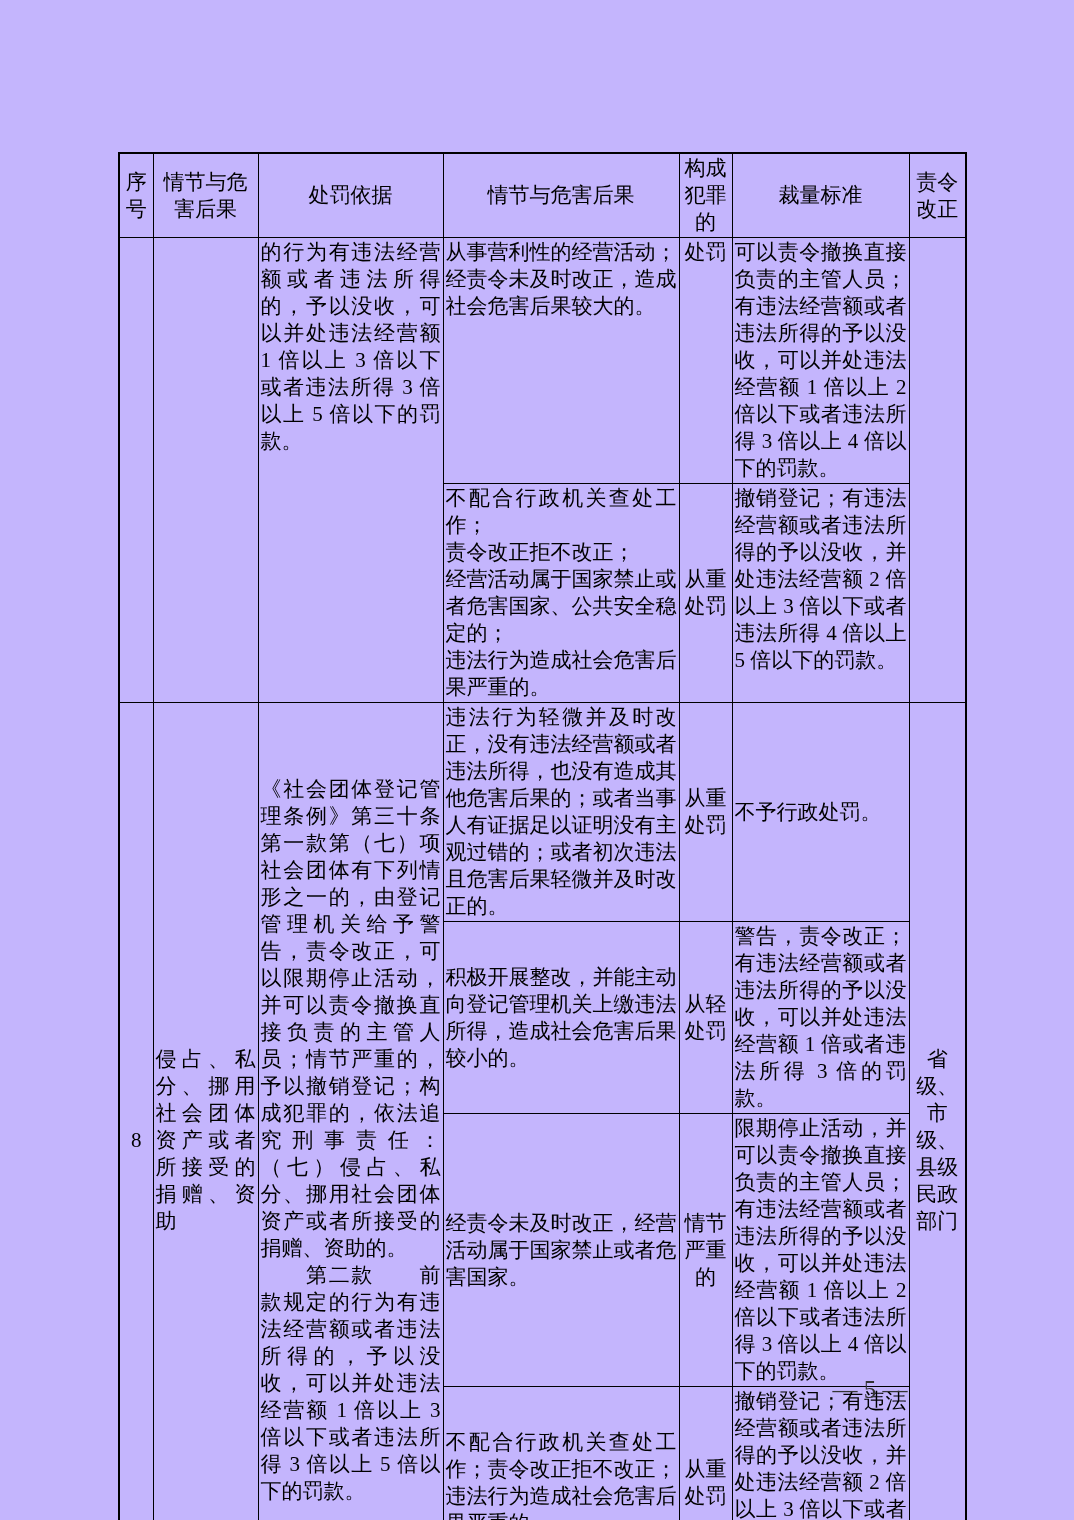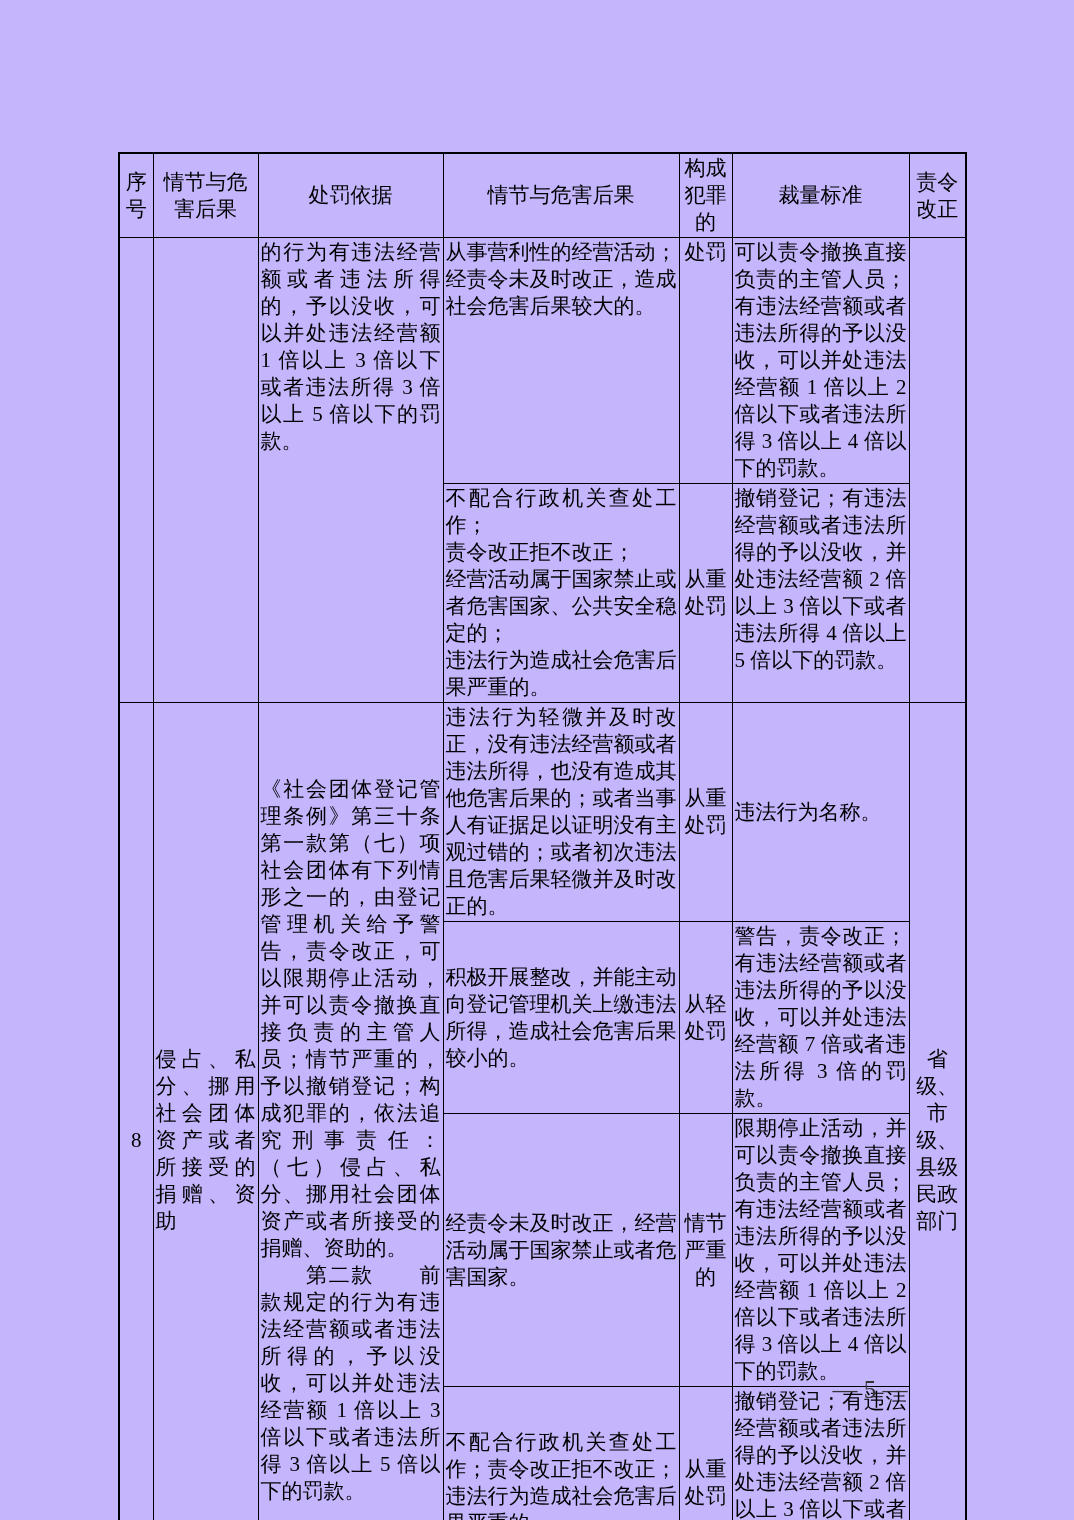--- a/index.html
+++ b/index.html
@@ -102,7 +102,7 @@
 　　第二款　　前款规定的行为有违法经营额或者违法所得的，予以没收，可以并处违法经营额 1 倍以上 3 倍以下或者违法所得 3 倍以上 5 倍以下的罚款。</td>
       <td class="mid justify">违法行为轻微并及时改正，没有违法经营额或者违法所得，也没有造成其他危害后果的；或者当事人有证据足以证明没有主观过错的；或者初次违法且危害后果轻微并及时改正的。</td>
       <td class="mid center">从重处罚</td>
-      <td class="mid justify">违法行为名称。</td>
+      <td class="mid justify">不予行政处罚。</td>
       <td rowspan="4" class="mid center">省级、市级、县级民政部门</td>
     </tr>
     <tr style="height:148px">

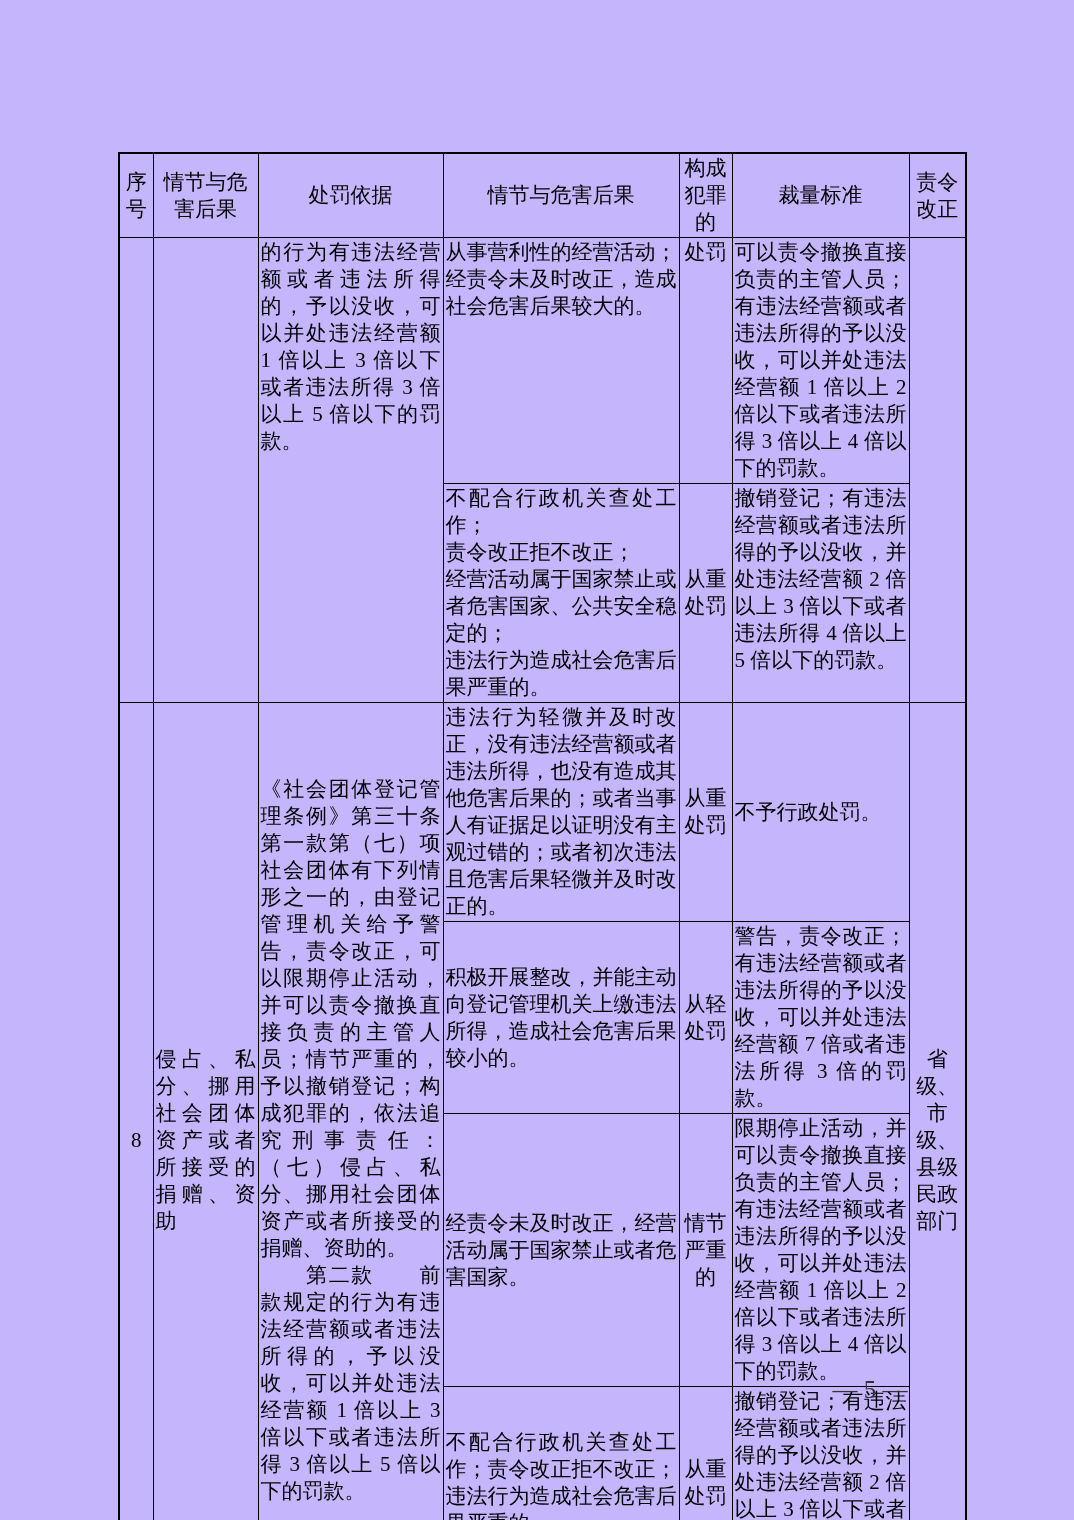--- a/index.html
+++ b/index.html
@@ -108,7 +108,7 @@
     <tr style="height:148px">
       <td class="mid justify">积极开展整改，并能主动向登记管理机关上缴违法所得，造成社会危害后果较小的。</td>
       <td class="mid center">从轻处罚</td>
-      <td class="mid justify">警告，责令改正；有违法经营额或者违法所得的予以没收，可以并处违法经营额 7 倍或者违法所得 3 倍的罚款。</td>
+      <td class="mid justify">警告，责令改正；有违法经营额或者违法所得的予以没收，可以并处违法经营额 1 倍或者违法所得 3 倍的罚款。</td>
     </tr>
     <tr style="height:235px">
       <td class="mid justify">经责令未及时改正，经营活动属于国家禁止或者危害国家。</td>

